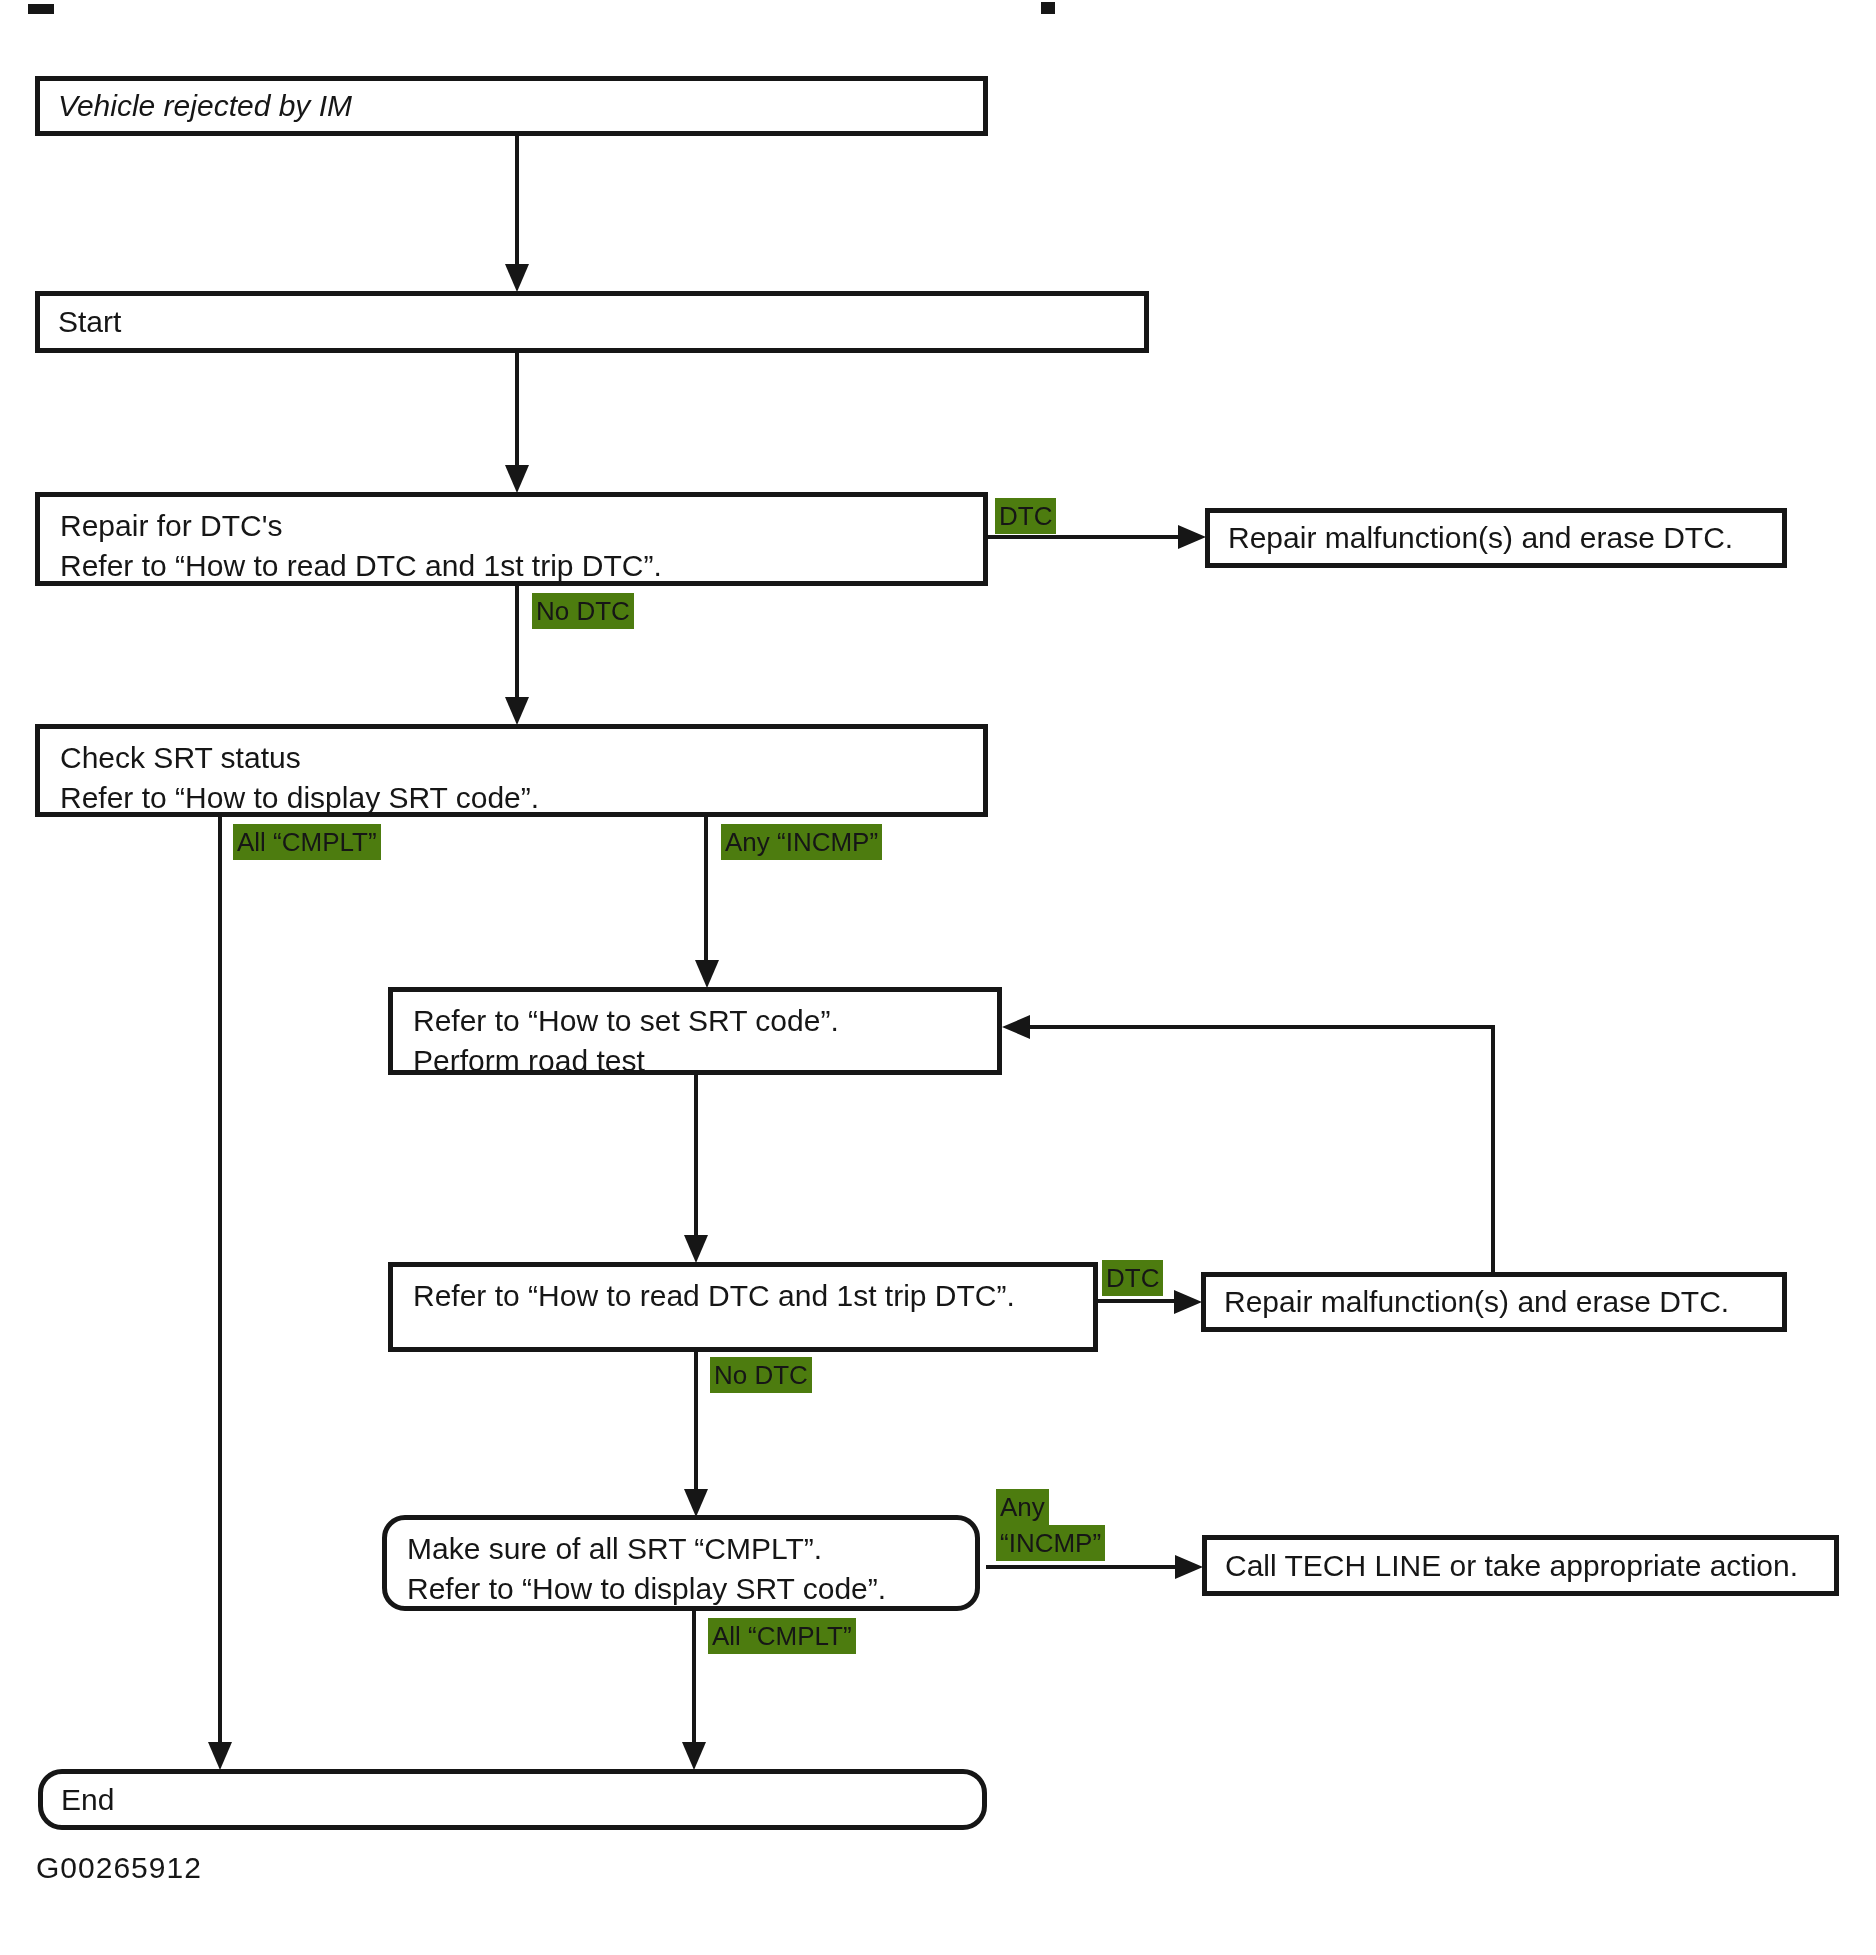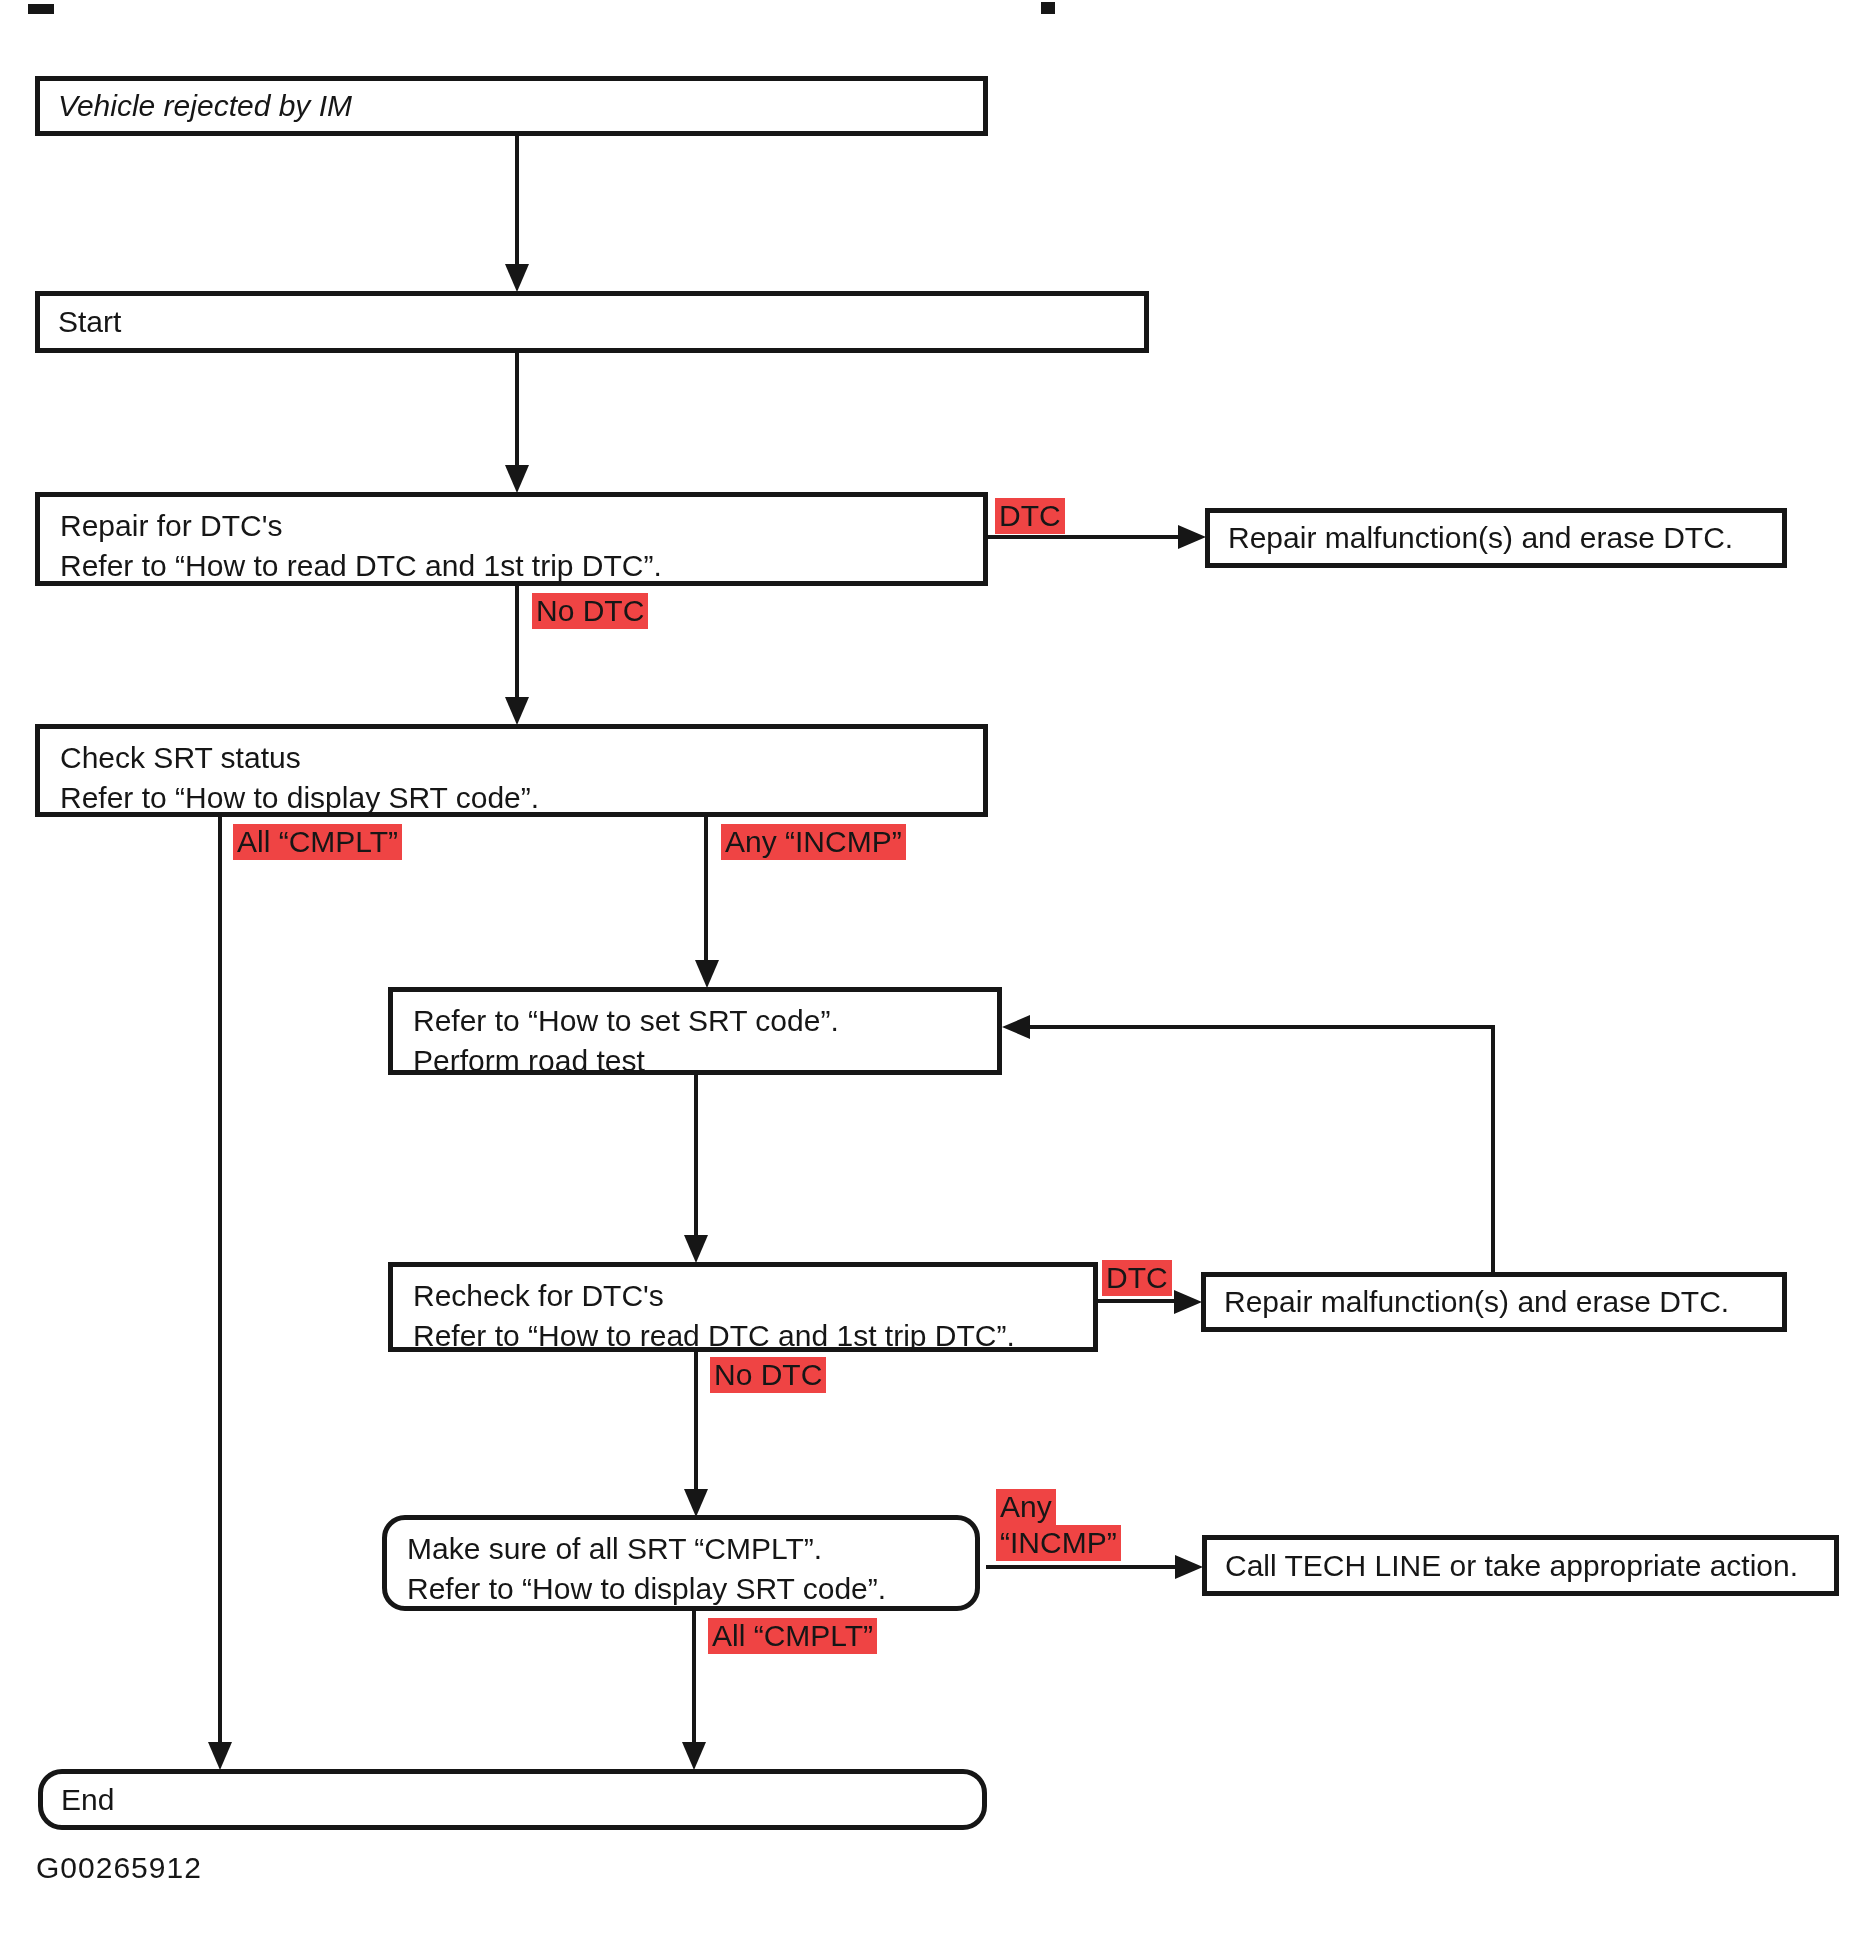--- a/index.html
+++ b/index.html
@@ -66,10 +66,10 @@
   }
   .edge-label {
     position: absolute;
-    font-size: 30px;
+    font-size: 26px;
     line-height: 36px;
     white-space: nowrap;
-    background: #ef4444;
+    background: #4d7c0f;
     padding: 0 4px;
   }
   .footer-id {

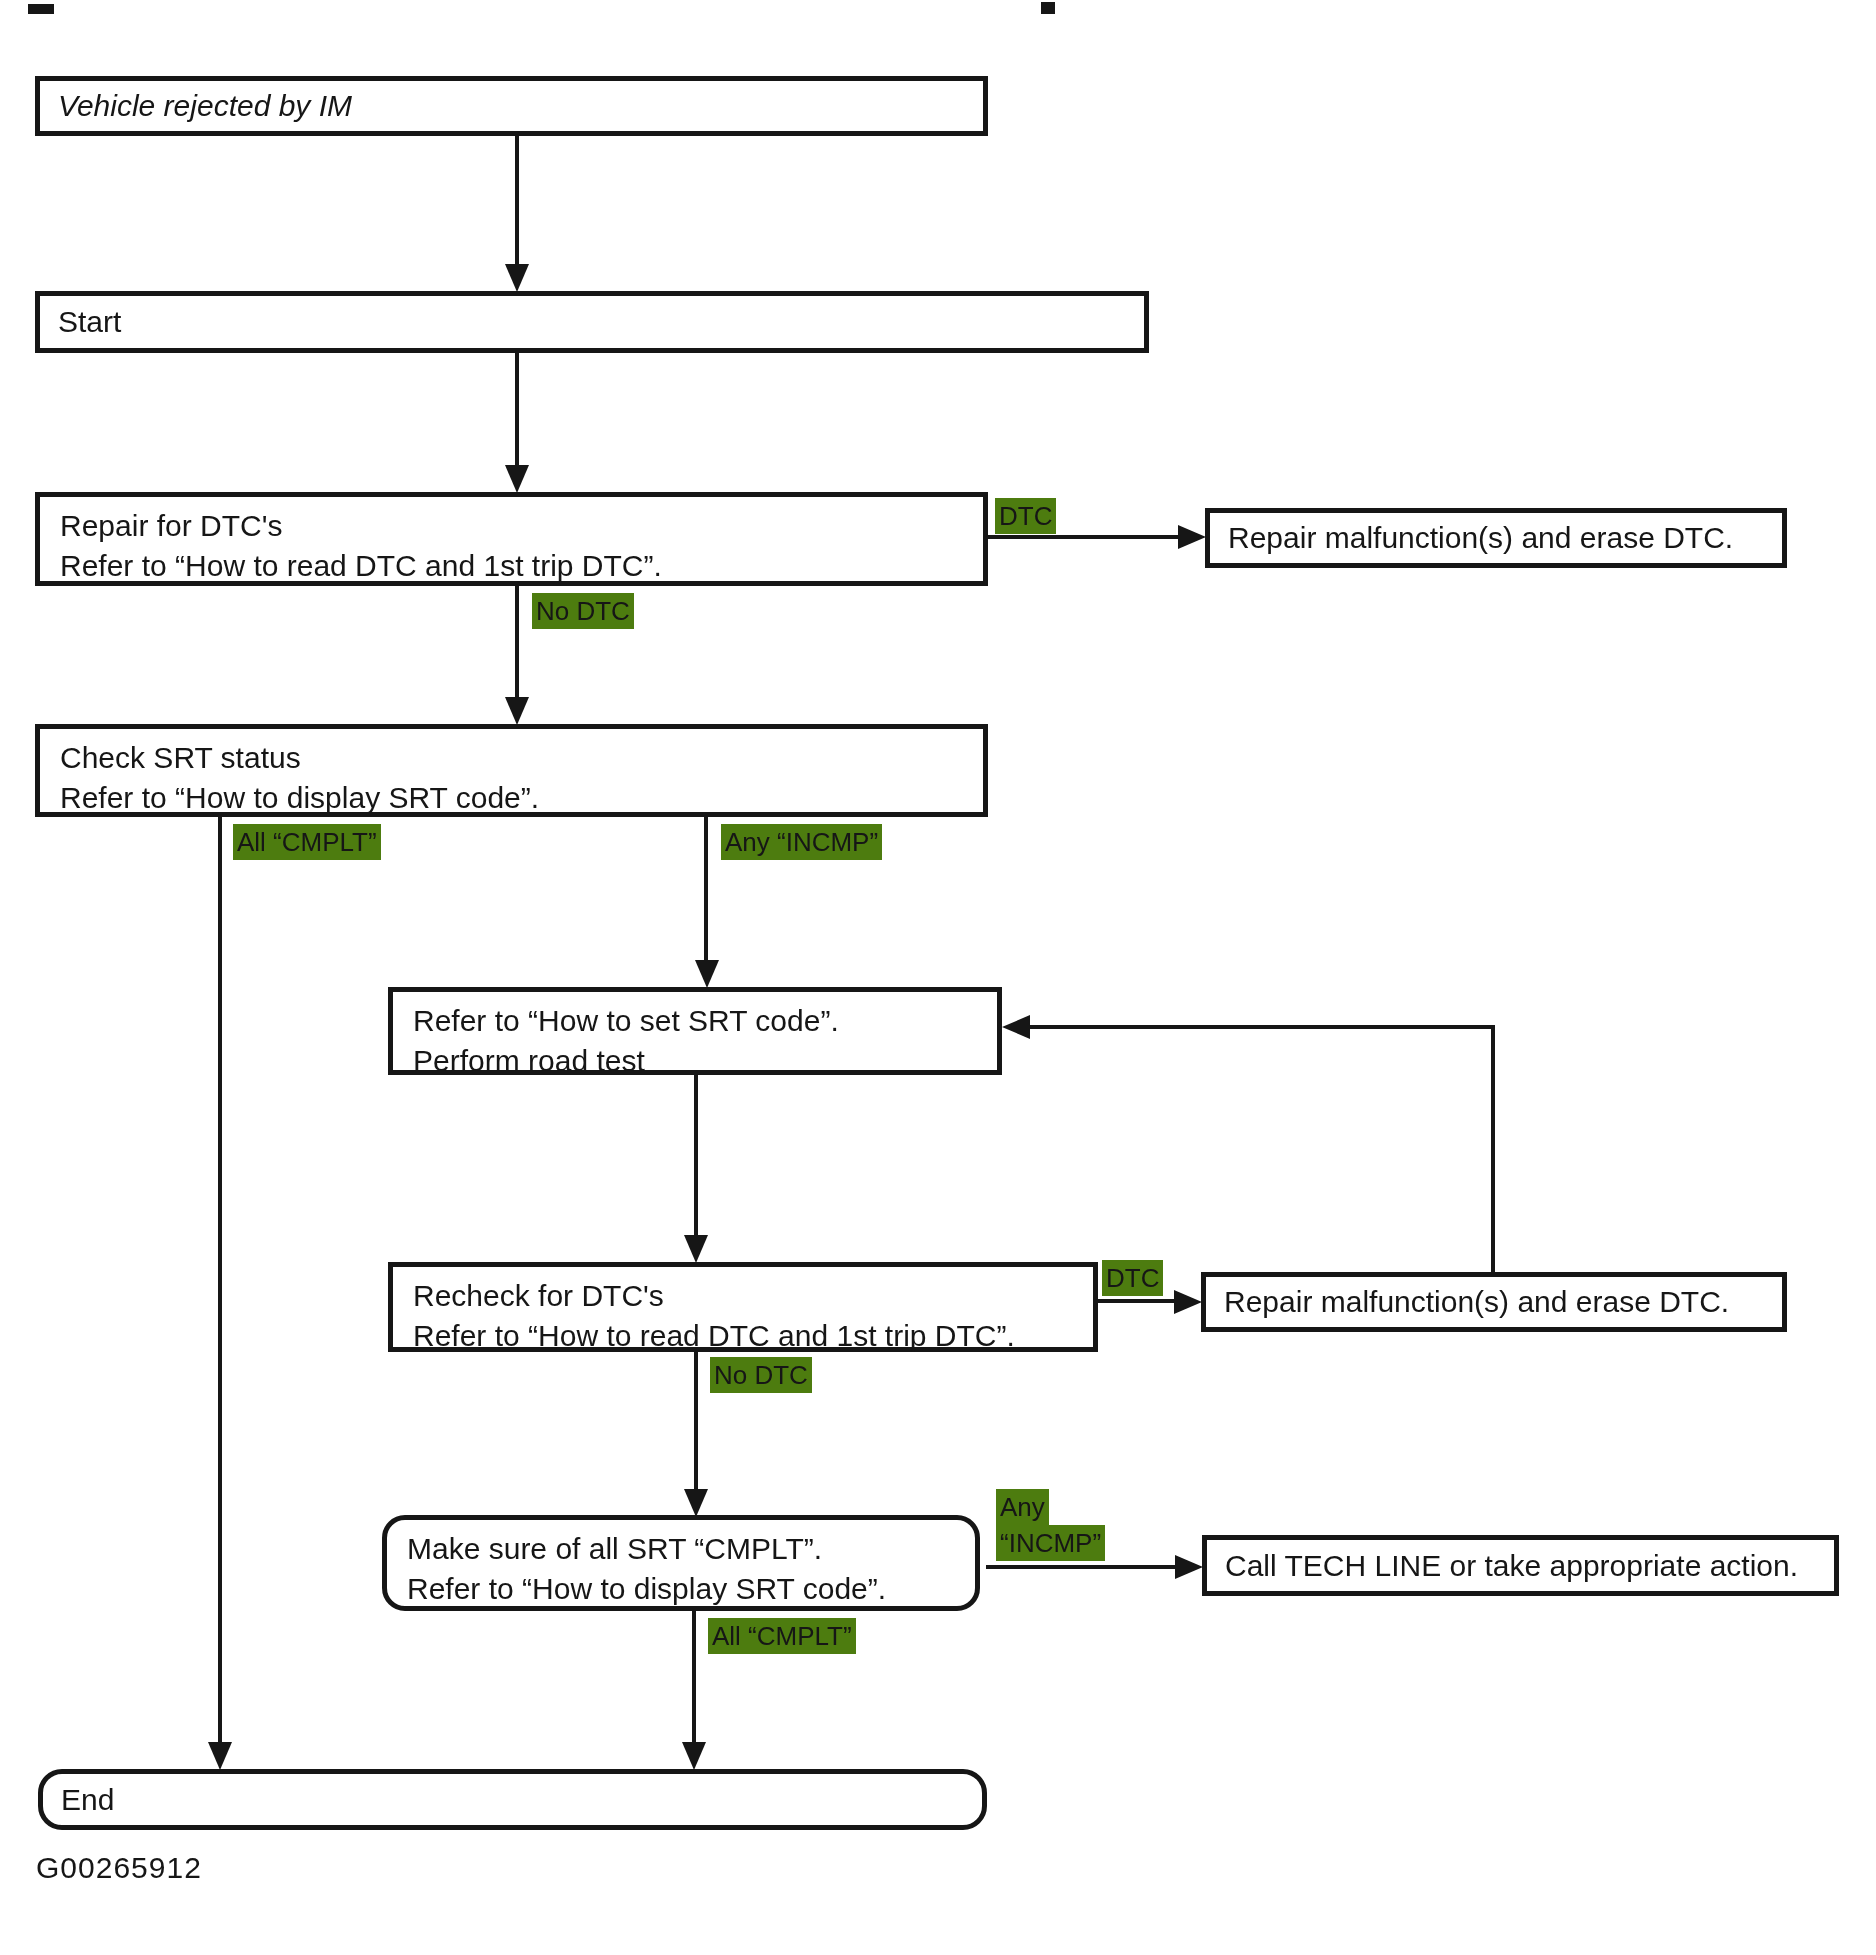--- a/index.html
+++ b/index.html
@@ -120,7 +120,6 @@
   </div>
 
   <div class="node double" style="left:388px; top:1262px; width:710px; height:90px;">
-    <div class="ln">Recheck for DTC's</div>
     <div class="ln">Refer to “How to read DTC and 1st trip DTC”.</div>
   </div>
 

